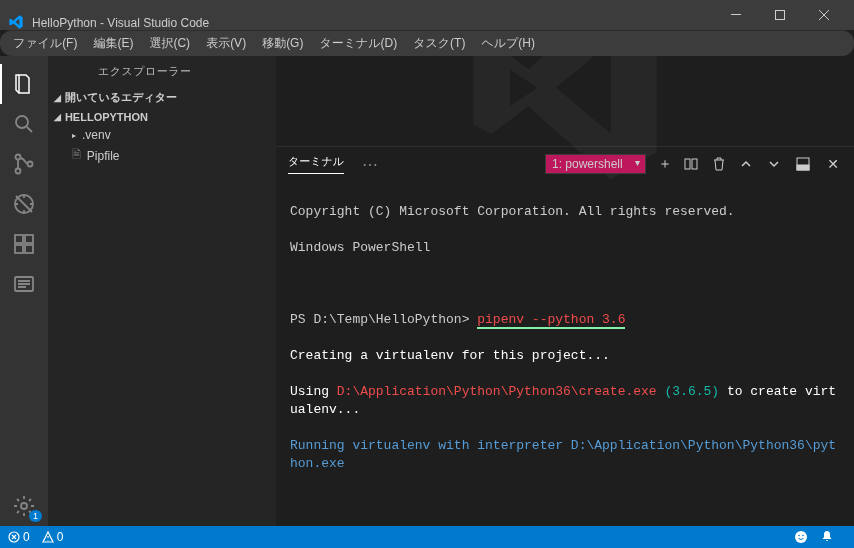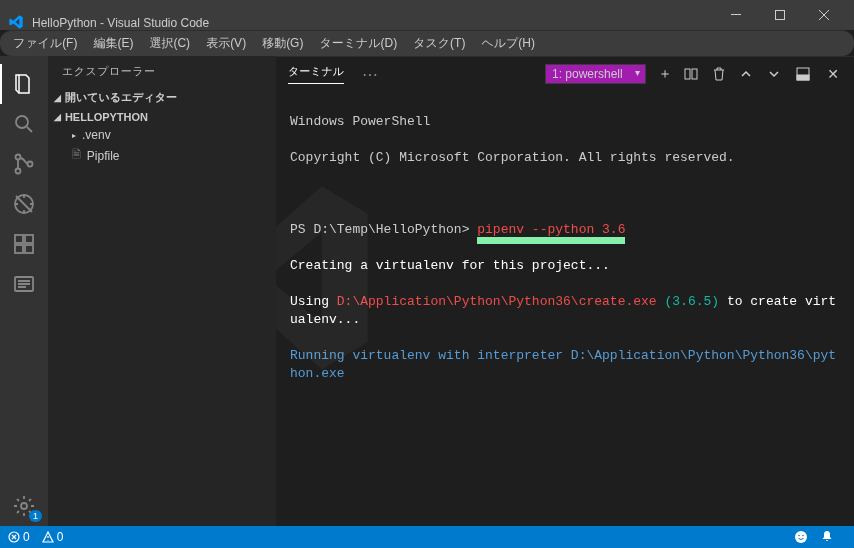--- a/index.html
+++ b/index.html
@@ -87,6 +87,7 @@
 .sidebar-title {
   padding: 8px 14px; font-size: 11px; color: #bbb;
   letter-spacing: 0.5px;
+  margin-left: 36px;
 }
 .sidebar-section {
   padding: 3px 6px; font-size: 11px; color: #ccc;

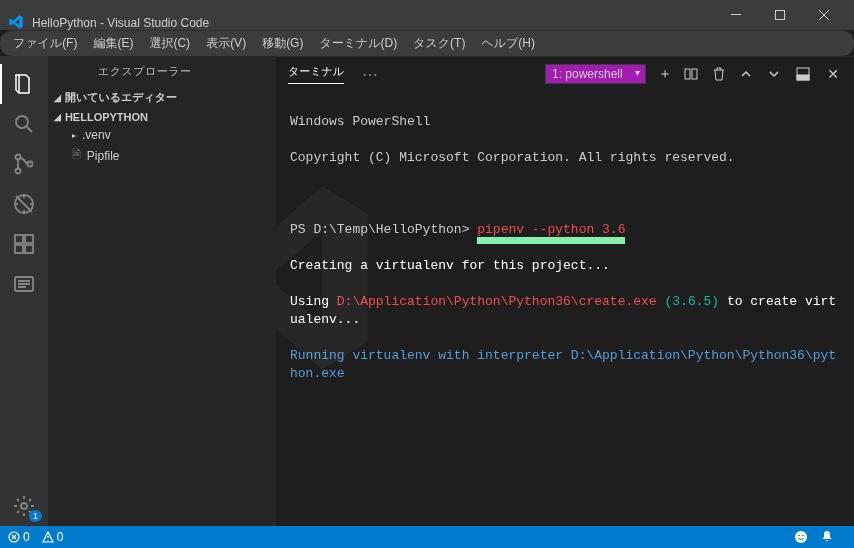--- a/index.html
+++ b/index.html
@@ -103,7 +103,7 @@
 .tree-item .file-icon { font-size: 11px; color: #888; }
 .editor-area {
   flex: 1; background: #1e1e1e;
-  display: flex; flex-direction: row; overflow: hidden;
+  display: flex; flex-direction: column; overflow: hidden;
 }
 .editor-blank { flex: 1; background: #1e1e1e; position: relative; }
 .watermark {

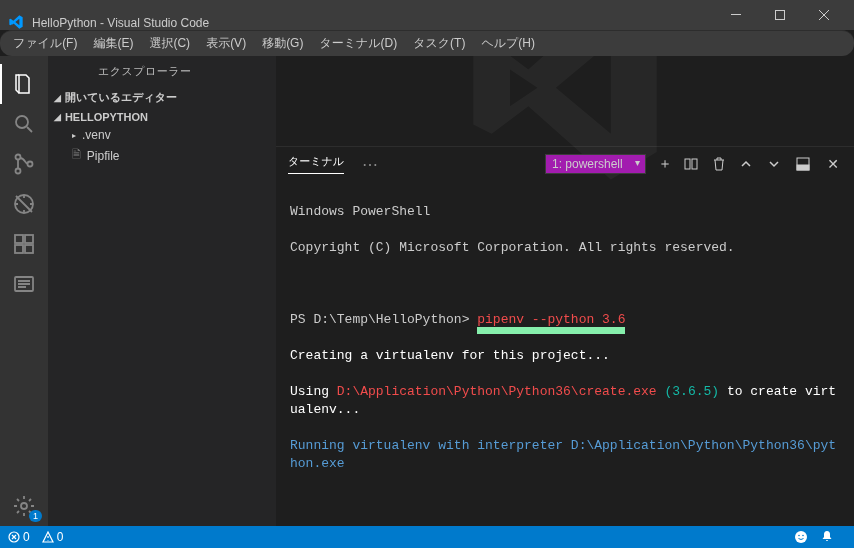--- a/index.html
+++ b/index.html
@@ -131,7 +131,7 @@
 .panel-more { color: #888; font-size: 16px; cursor: pointer; }
 .panel-right { margin-left: auto; display: flex; align-items: center; gap: 10px; }
 .term-select {
-  background: #a21caf; color: #ccc; border: 1px solid #3c3c3c;
+  background: #be185d; color: #ccc; border: 1px solid #3c3c3c;
   font-size: 12px; padding: 2px 22px 2px 6px;
   appearance: none; position: relative;
 }

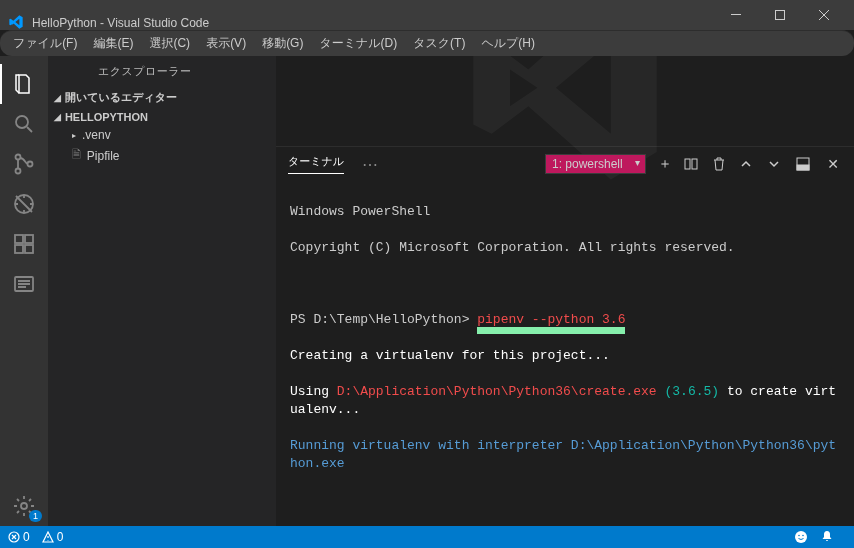--- a/index.html
+++ b/index.html
@@ -332,8 +332,8 @@
       </div>
 
       <div class="terminal-body">
+<span class="term-line">Copyright (C) Microsoft Corporation. All rights reserved.</span>
 <span class="term-line">Windows PowerShell</span>
-<span class="term-line">Copyright (C) Microsoft Corporation. All rights reserved.</span>
 <span class="term-line">&nbsp;</span>
 <span class="term-line"><span>PS D:\Temp\HelloPython&gt; </span><span class="yellow red-u">pipenv</span><span class="red-u"> --python</span><span class="red-u"> 3.6</span></span>
 <span class="term-line bold">Creating a virtualenv for this project...</span>

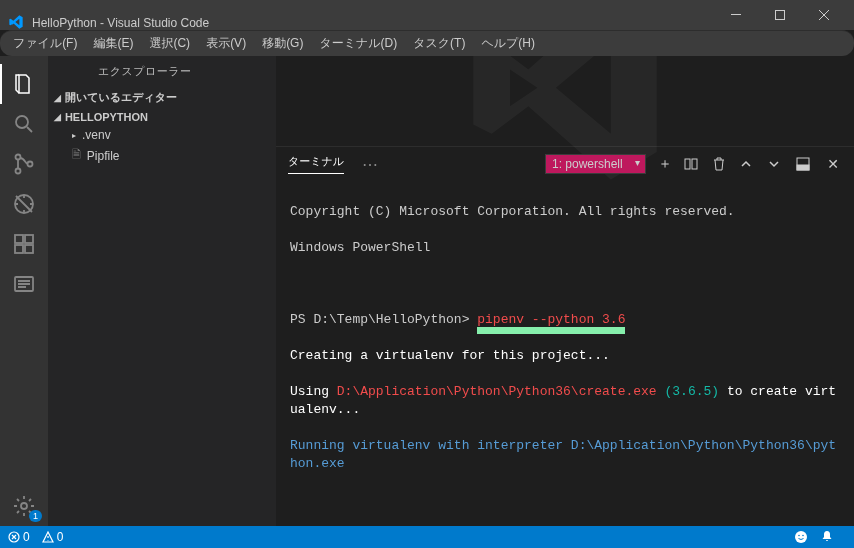--- a/index.html
+++ b/index.html
@@ -154,7 +154,7 @@
 .term-line { display: block; }
 .bold { font-weight: normal; color: #fff; }
 .yellow { color: #d7ba7d; }
-.red-u { color: #f14c4c; border-bottom: 7px solid #86efac; }
+.red-u { color: #f14c4c; border-bottom: 2px solid #86efac; }
 .red { color: #f14c4c; }
 .green { color: #14b8a6; }
 .blue { color: #569cd6; }

